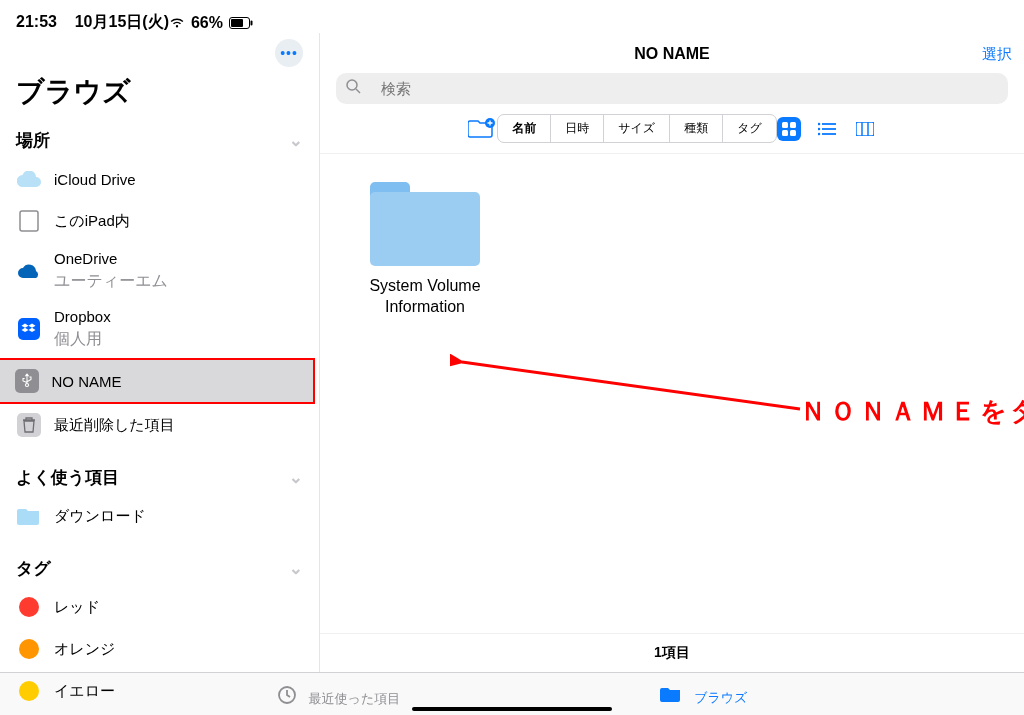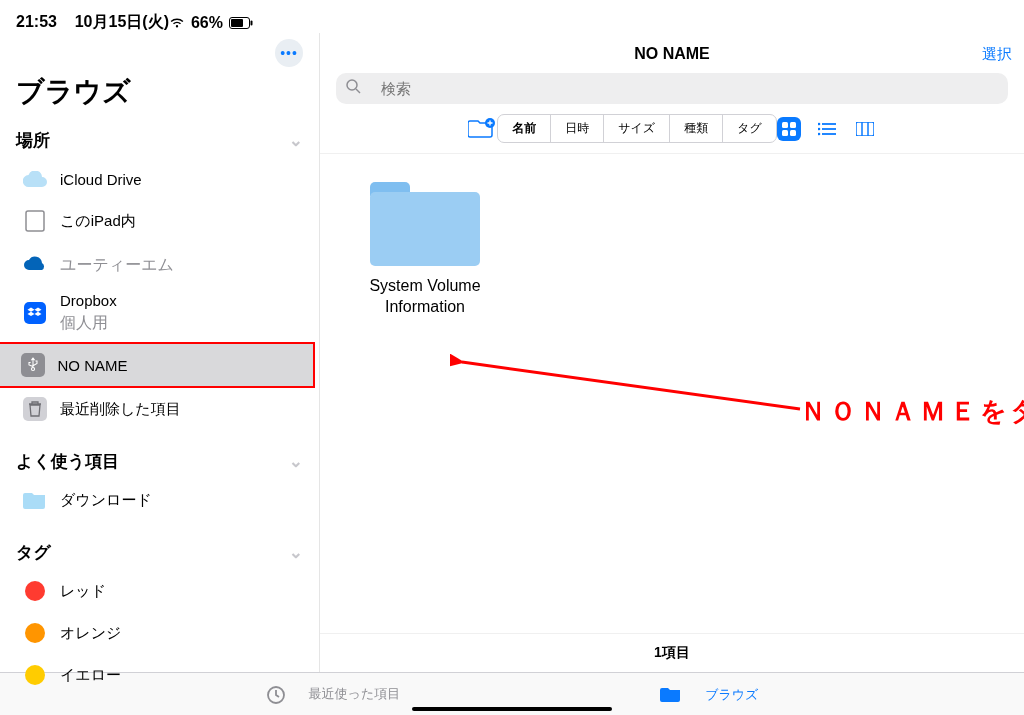--- a/index.html
+++ b/index.html
@@ -15,7 +15,7 @@
 .sidebar-title { font-size: 28px; font-weight: 700; padding: 0 16px 12px 16px; }
 .section-header { display: flex; justify-content: space-between; align-items: center; padding: 6px 16px; font-size: 17px; font-weight: 700; color: #000; }
 .chev { color: #c7c7cc; }
-.loc-item { display: flex; align-items: center; gap: 12px; padding: 8px 22px; font-size: 15px; }
+.loc-item { display: flex; align-items: center; gap: 12px; padding: 8px 16px; font-size: 15px; }
 .loc-item .icon-slot { width: 26px; height: 26px; display: flex; align-items: center; justify-content: center; }
 .loc-item .txt { flex: 1; }
 .loc-item .sub { font-size: 16px; color: #8e8e93; margin-top: 4px; }

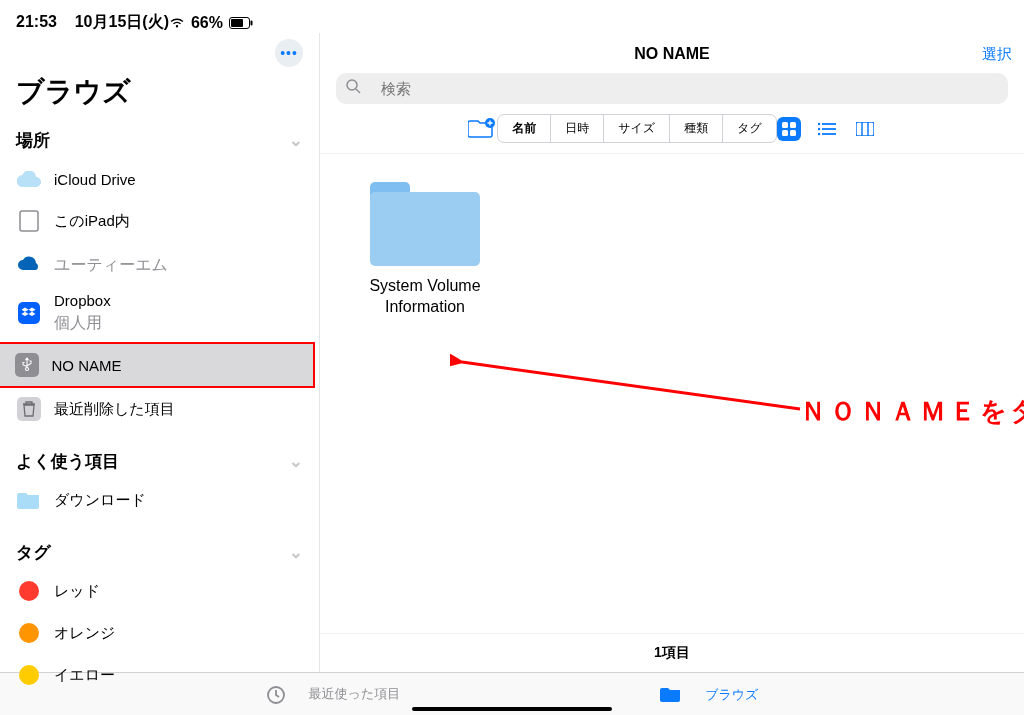--- a/index.html
+++ b/index.html
@@ -123,6 +123,7 @@
           </svg>
         </span>
       <div class="txt">
+          <div>OneDrive</div>
           <div class="sub">ユーティーエム</div>
         </div>
     </div>

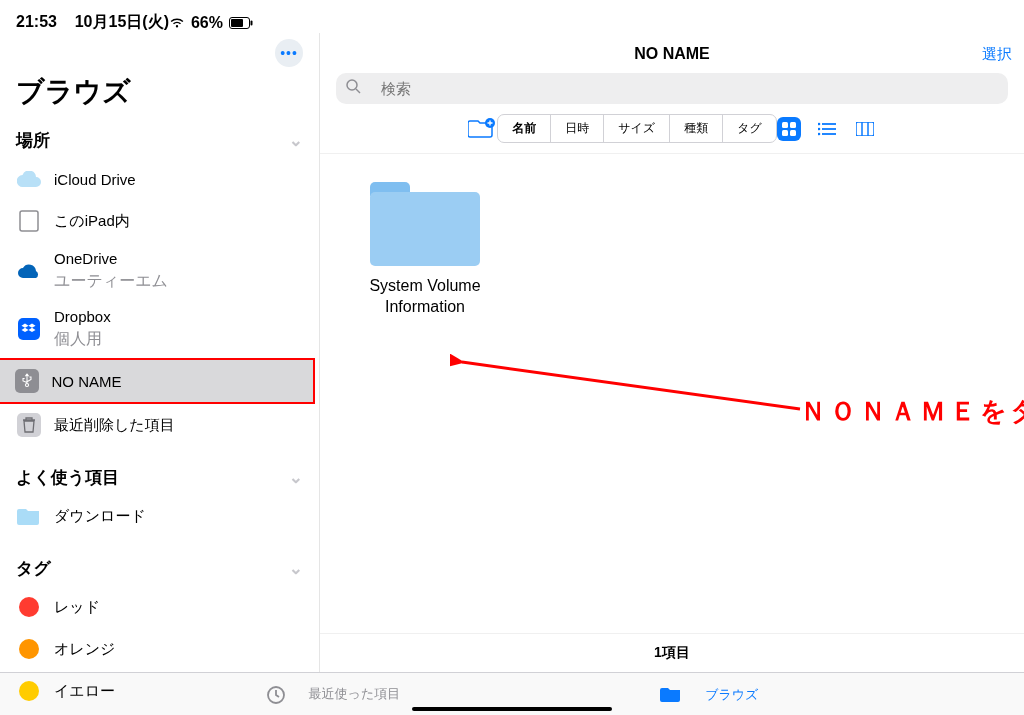--- a/index.html
+++ b/index.html
@@ -48,7 +48,7 @@
 .arrow-svg { position: absolute; left: 130px; top: 200px; pointer-events: none; }
 .footer-count { text-align: center; font-size: 14px; font-weight: 600; padding: 10px 0; border-top: 1px solid #f0f0f0; }
 .tabbar { height: 48px; border-top: 1px solid #d1d1d6; display: flex; align-items: center; justify-content: center; gap: 260px; background: #f9f9f9; }
-.tab-item { display: flex; align-items: flex-start; gap: 23px; font-size: 13px; }
+.tab-item { display: flex; align-items: flex-end; gap: 12px; font-size: 13px; }
 .tab-item.inactive { color: #8e8e93; }
 .tab-item.active { color: #0a7aff; }
 .home-indicator { position: absolute; bottom: 4px; left: 50%; transform: translateX(-50%); width: 200px; height: 4px; background: #000; border-radius: 3px; }

